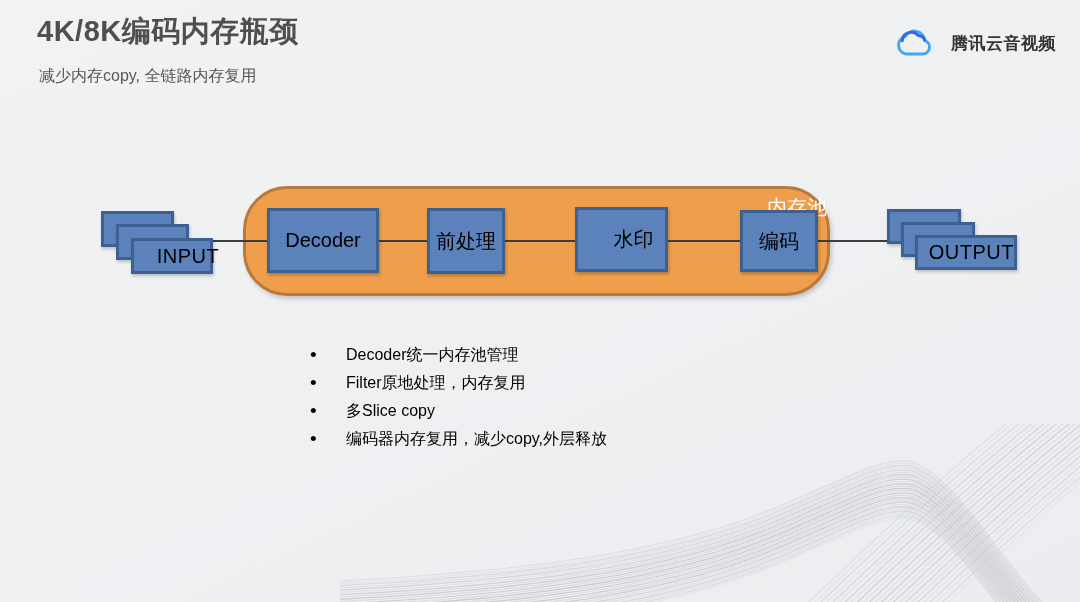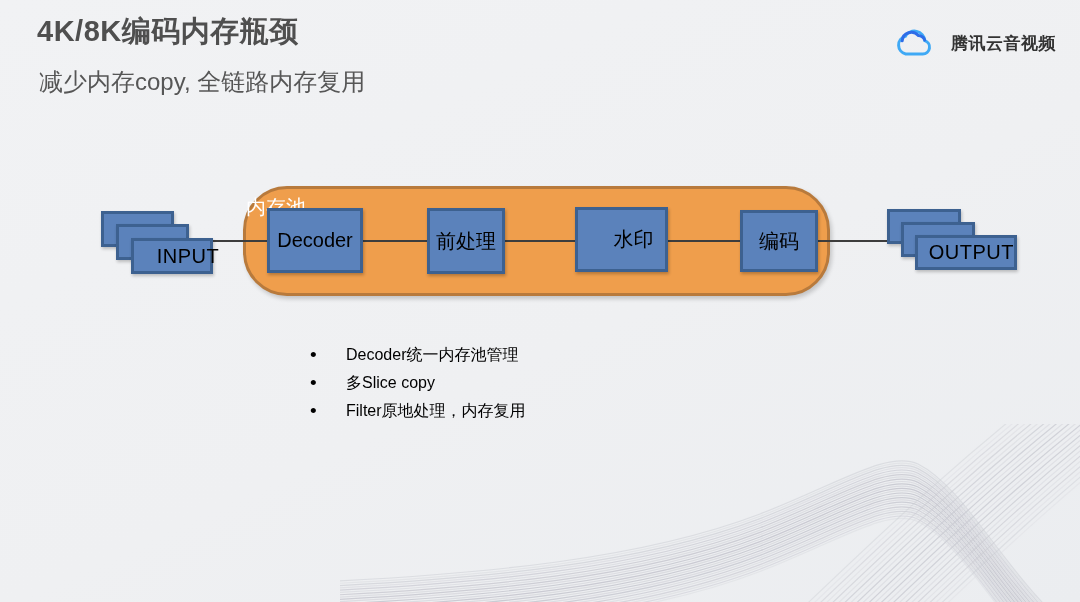--- a/index.html
+++ b/index.html
@@ -15,7 +15,7 @@
   }
   .subtitle{
     position:absolute;left:39px;top:66px;margin:0;
-    font-size:24px;font-weight:400;color:#565656;
+    font-size:16px;font-weight:400;color:#565656;
   }
   .logo{position:absolute;top:28px;right:24px;display:flex;align-items:center;gap:16px;}
   .logo svg{display:block;}

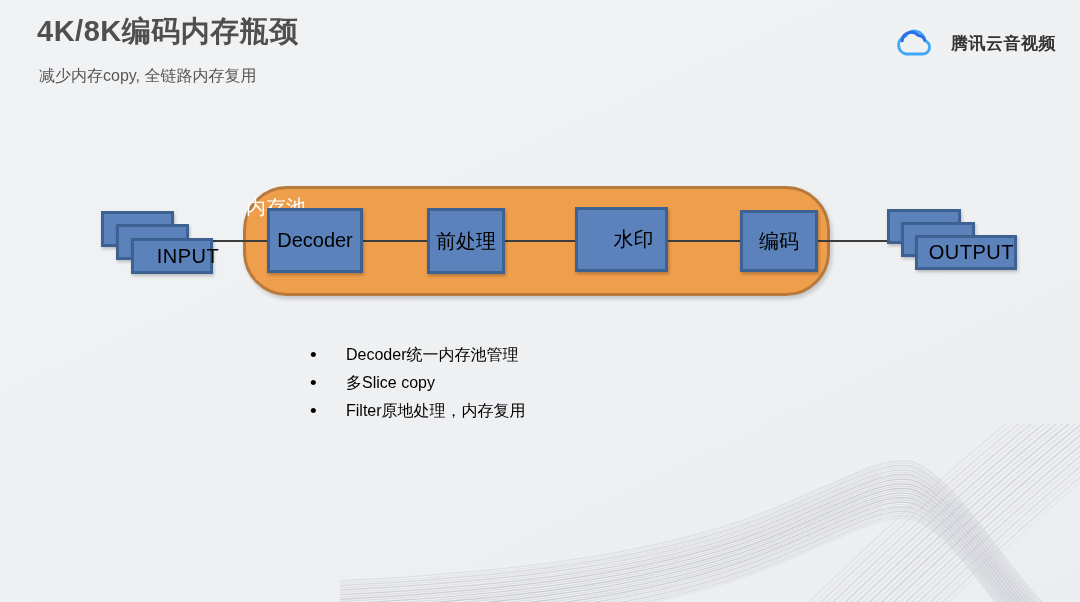--- a/index.html
+++ b/index.html
@@ -29,7 +29,7 @@
     box-shadow:2px 3px 4px rgba(0,0,0,.18);
   }
   .pool-label{
-    position:absolute;top:5px;left:0;right:0;text-align:left;
+    position:absolute;top:5px;left:0;right:0;text-align:right;
     color:#ffffff;font-size:20px;
   }
   .connector{

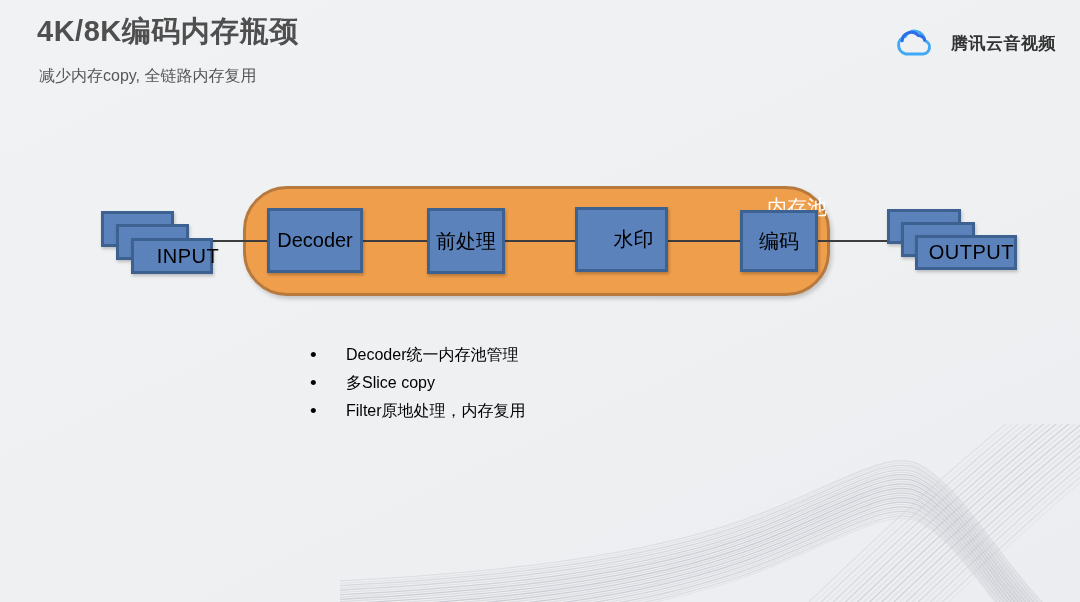--- a/index.html
+++ b/index.html
@@ -43,7 +43,7 @@
     font-size:20px;color:#000;
     box-shadow:1px 2px 3px rgba(0,0,0,.25);
   }
-  .node-decoder{left:267px;top:208px;width:96px;height:65px;}
+  .node-decoder{left:267px;top:208px;width:112px;height:65px;}
   .node-pre{left:427px;top:208px;width:78px;height:66px;}
   .node-wm{left:575px;top:207px;width:93px;height:65px;padding-left:24px;}
   .node-enc{left:740px;top:210px;width:78px;height:62px;}

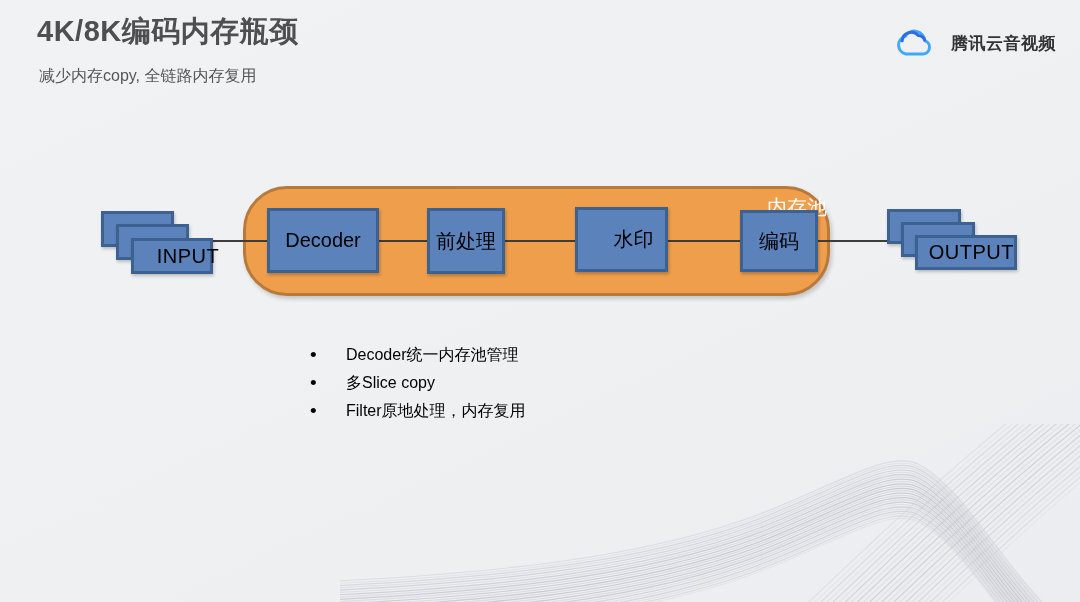--- a/index.html
+++ b/index.html
@@ -132,8 +132,8 @@
 
   <ul class="bullets">
     <li>Decoder统一内存池管理</li>
+    <li>Filter原地处理，内存复用</li>
     <li>多Slice copy</li>
-    <li>Filter原地处理，内存复用</li>
   </ul>
 
   <svg class="wave" width="740" height="178" viewBox="0 0 740 178">

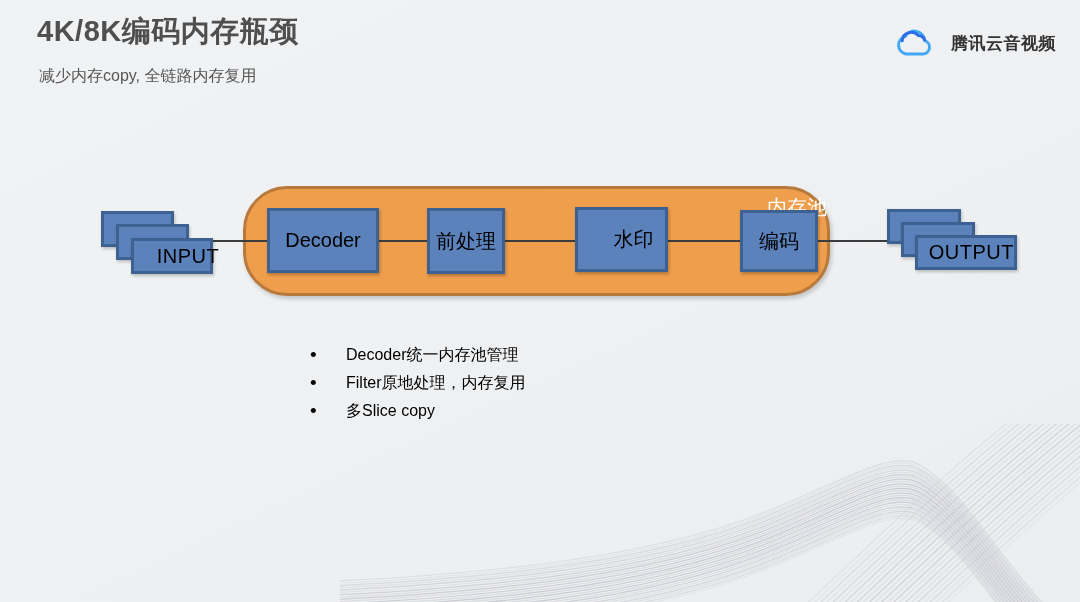--- a/index.html
+++ b/index.html
@@ -134,6 +134,7 @@
     <li>Decoder统一内存池管理</li>
     <li>Filter原地处理，内存复用</li>
     <li>多Slice copy</li>
+    <li>编码器内存复用，减少copy,外层释放</li>
   </ul>
 
   <svg class="wave" width="740" height="178" viewBox="0 0 740 178">

